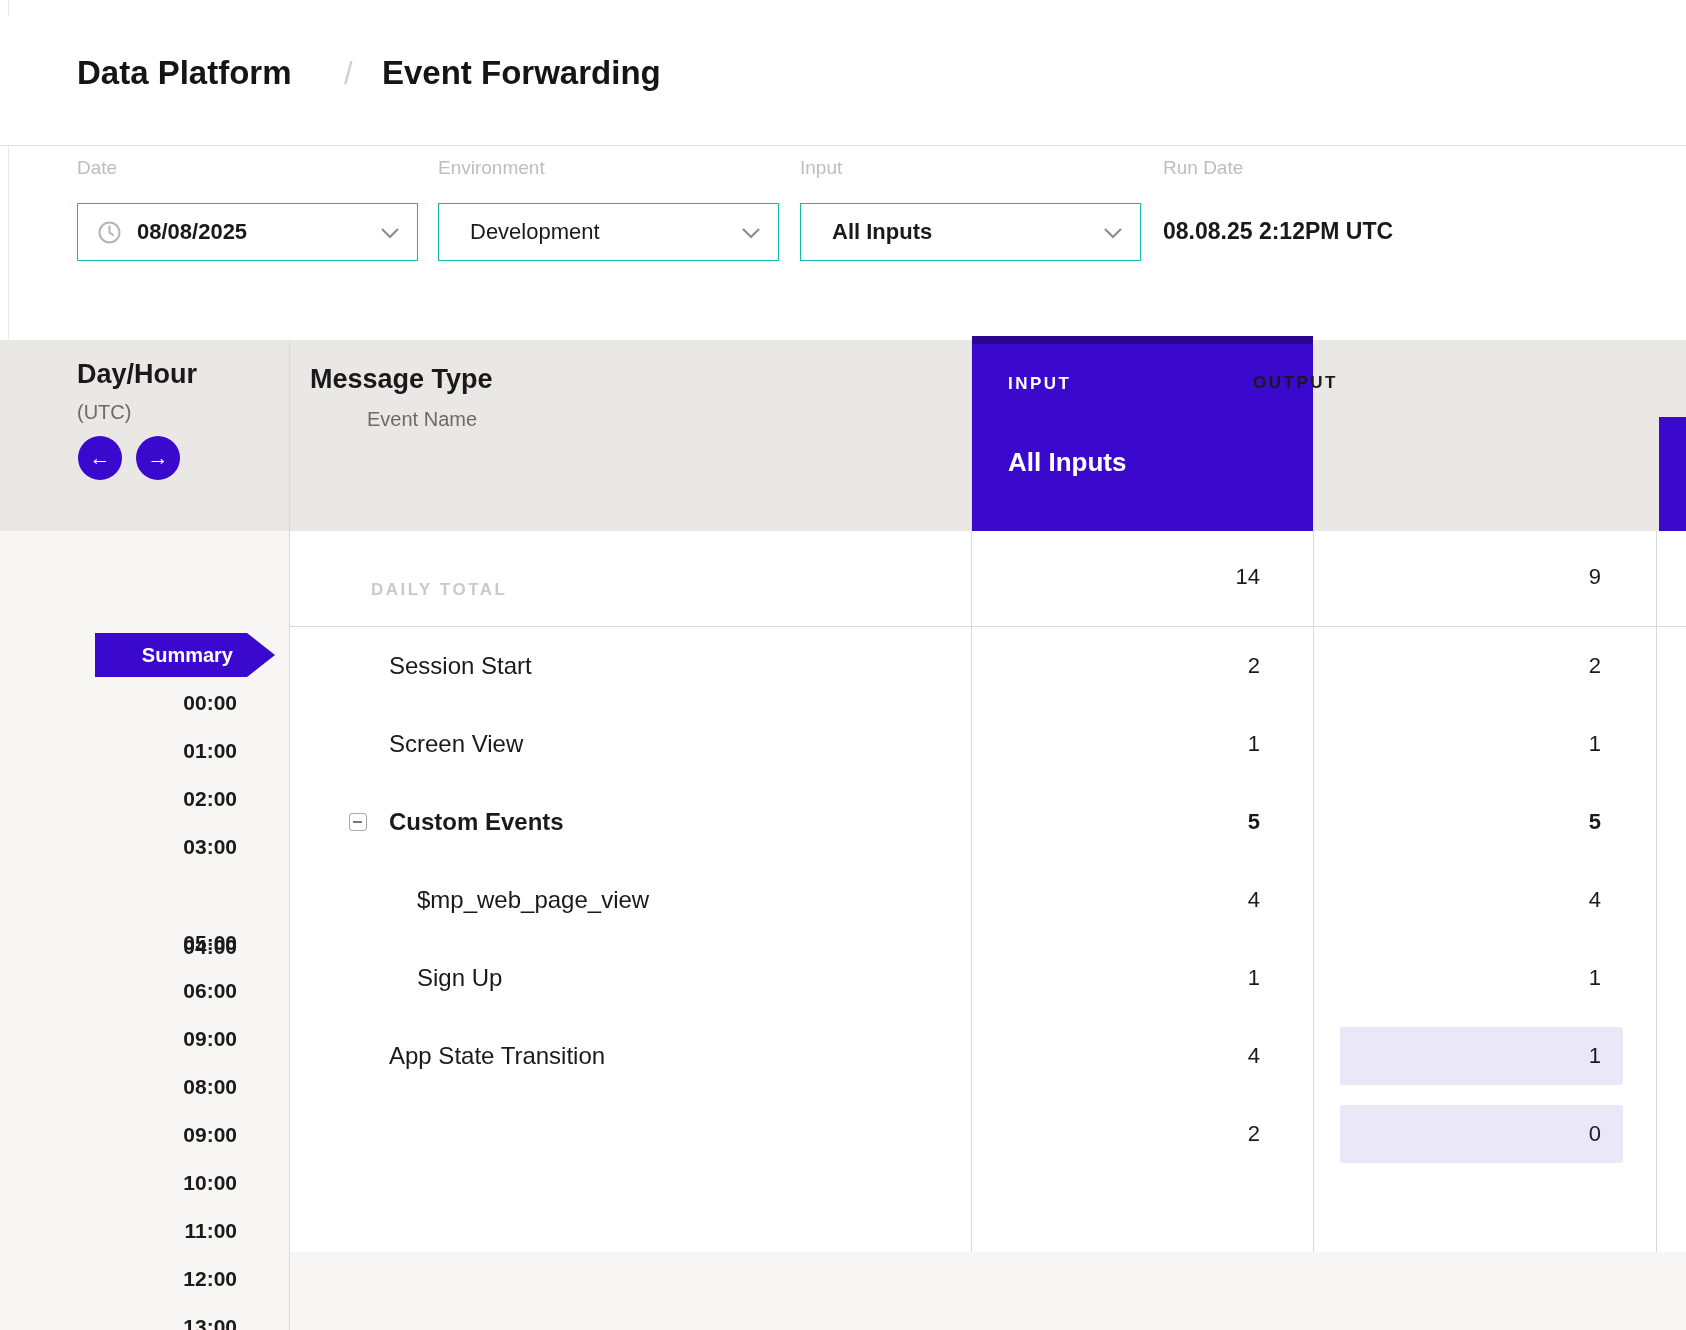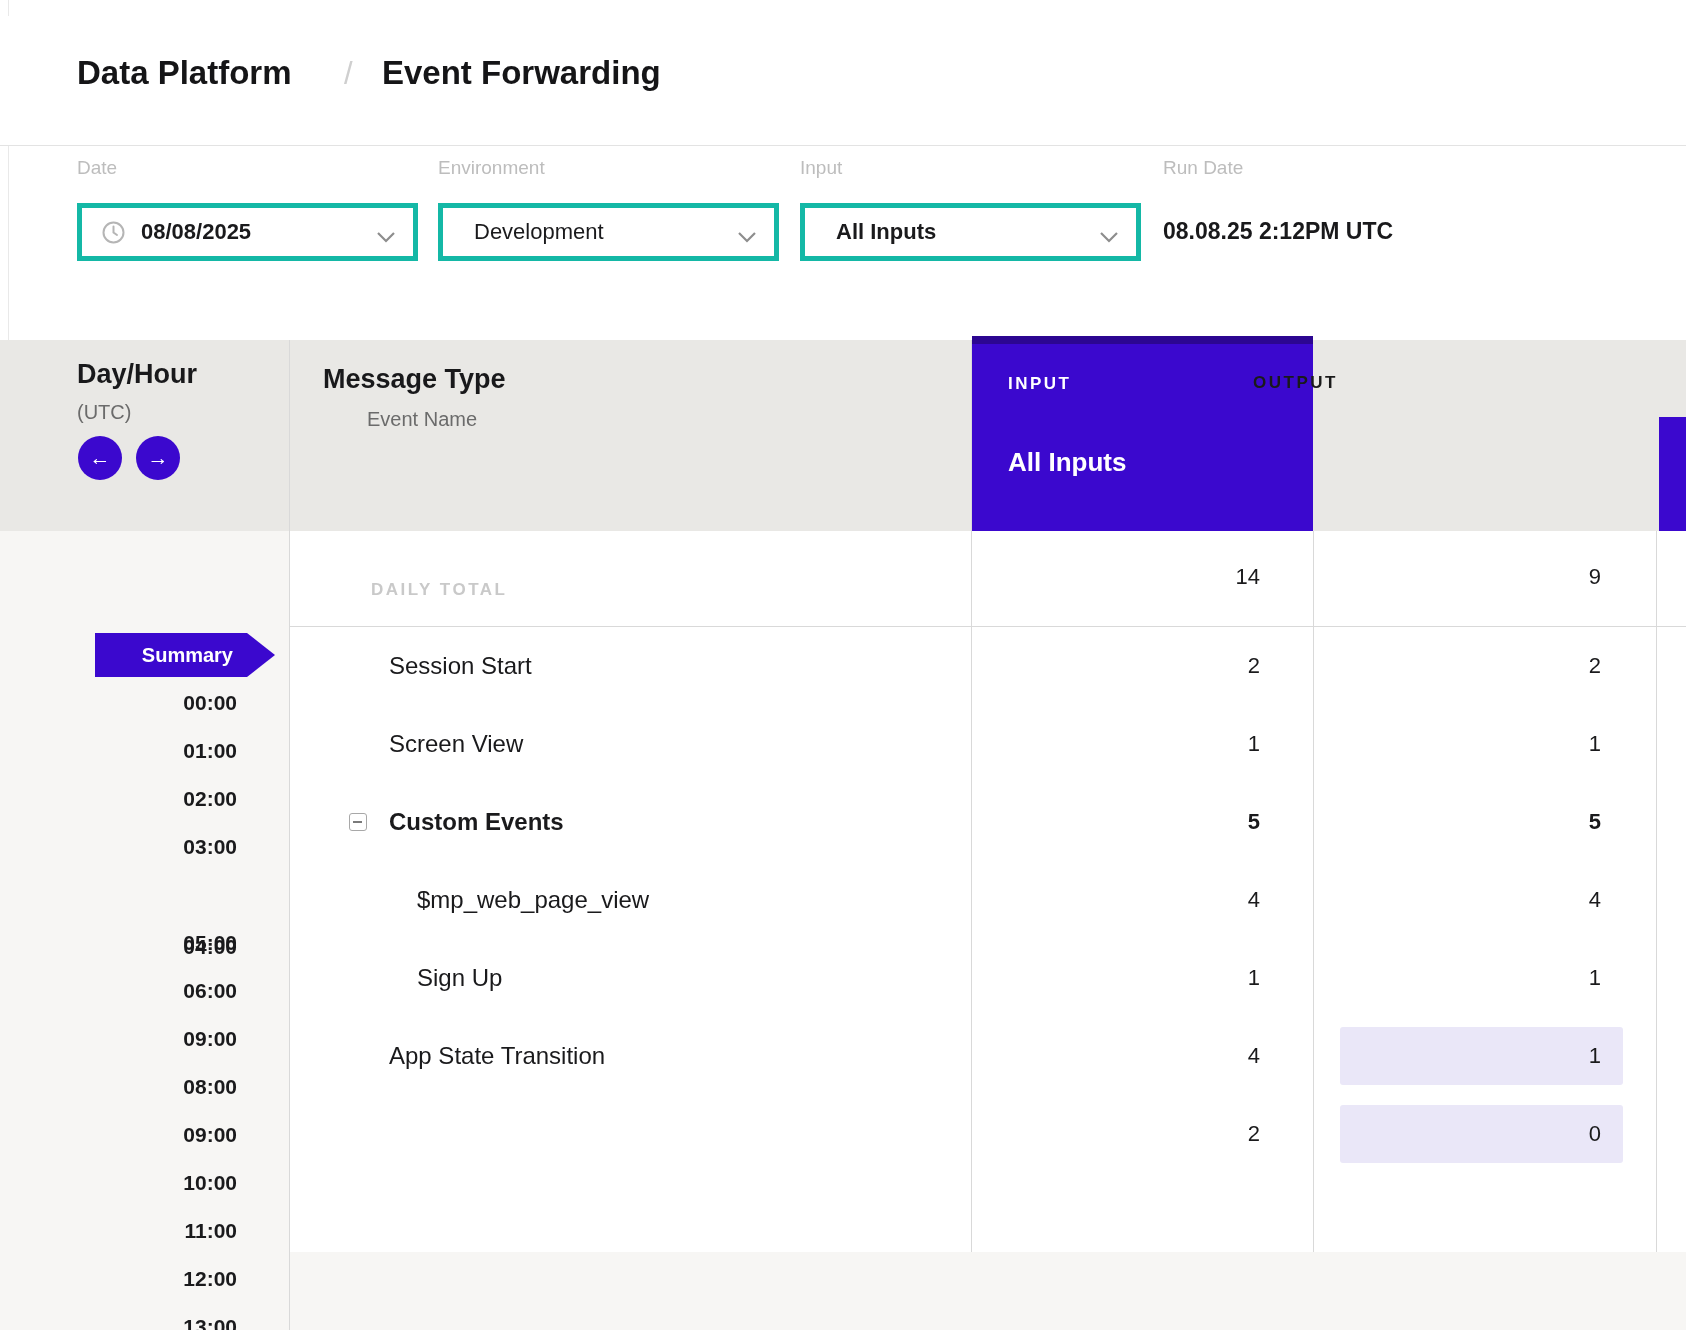--- a/index.html
+++ b/index.html
@@ -20,7 +20,7 @@
   
   .flabel{position:absolute;top:157px;font-size:19px;color:#bdbdbd;white-space:nowrap;}
   .fbox{
-    position:absolute;top:203px;height:58px;width:341px;border:5px solid #14b8a6;background:#fff;
+    position:absolute;top:203px;height:58px;width:341px;border:1px solid #14b8a6;background:#fff;
     display:flex;align-items:center;cursor:pointer;
   }
   .fval{font-size:22px;color:#1a1a1c;white-space:nowrap;}

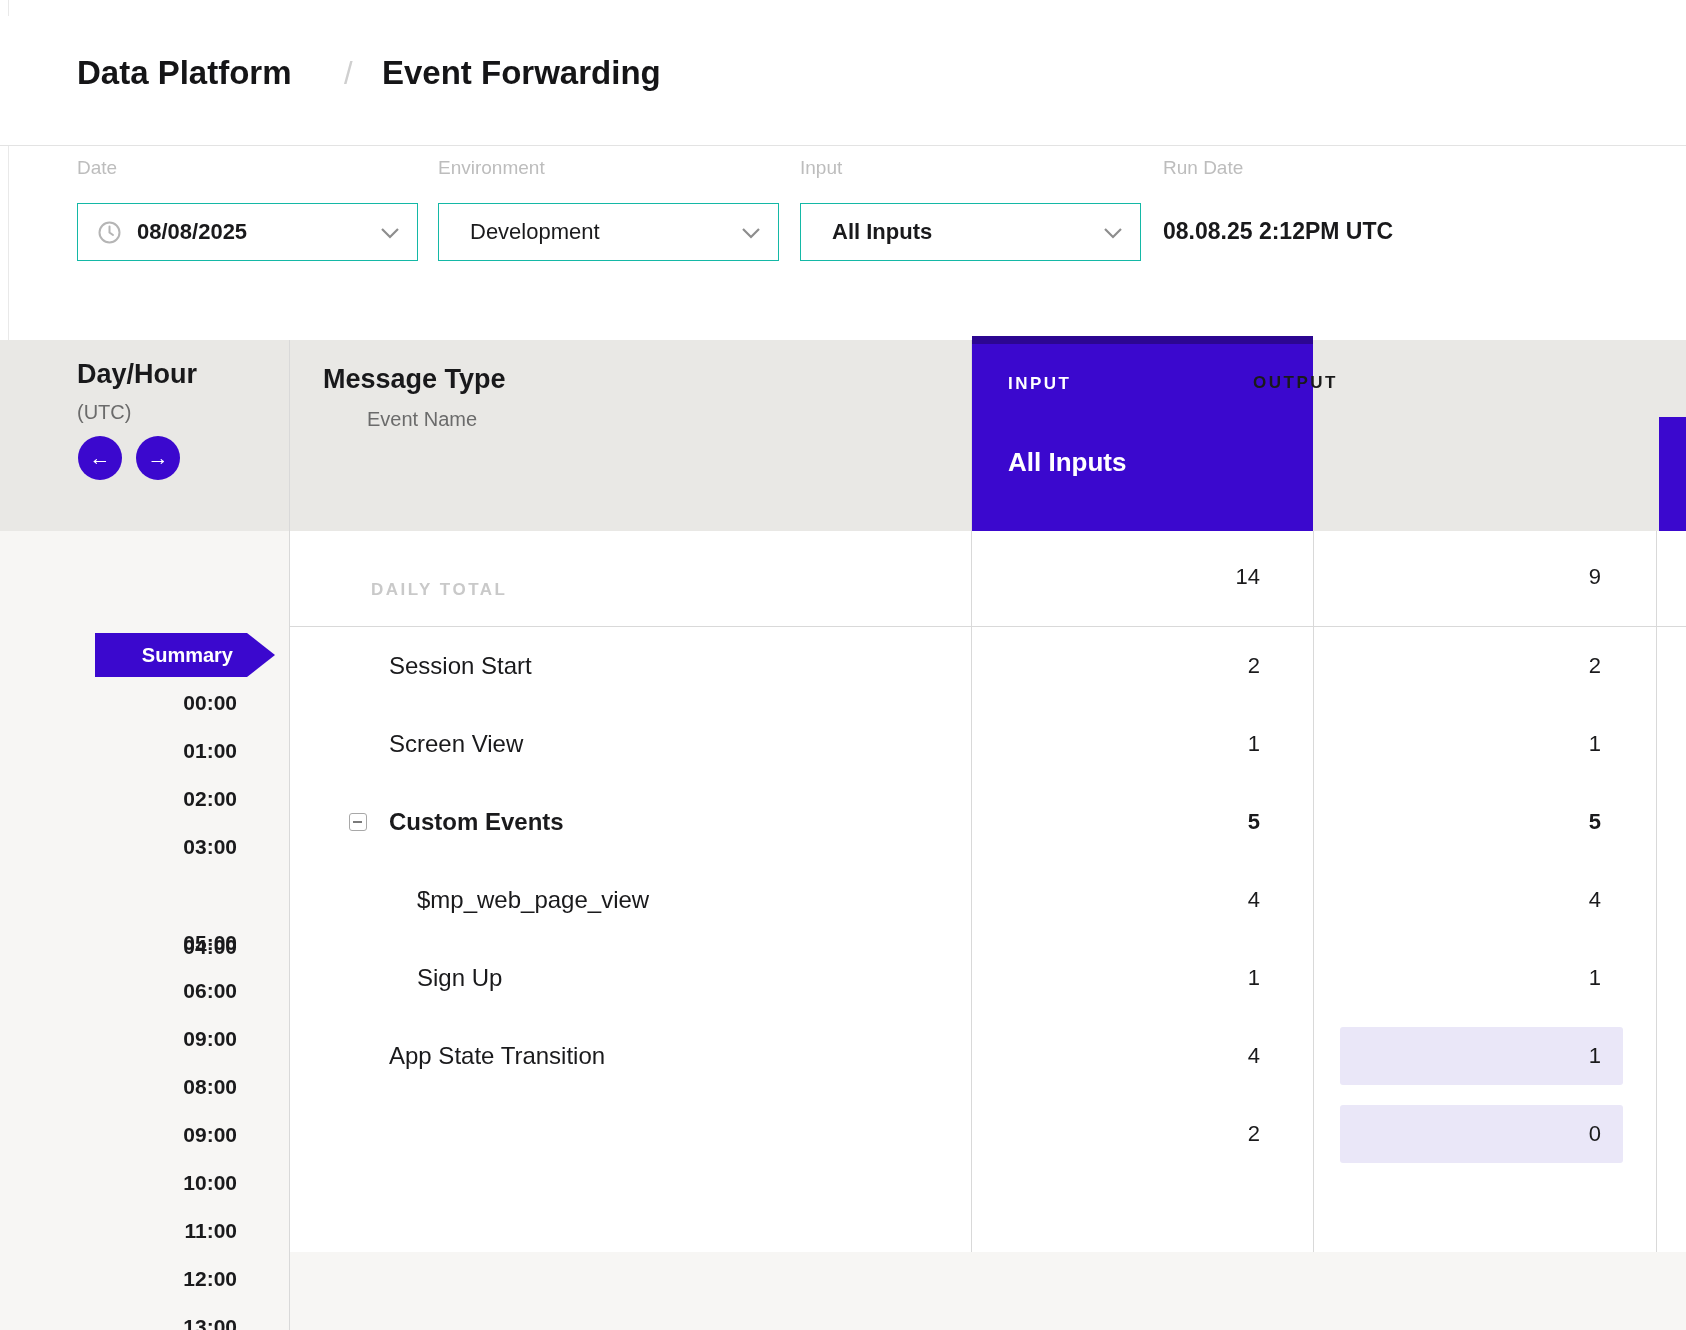--- a/index.html
+++ b/index.html
@@ -39,7 +39,7 @@
     color:#fff;display:flex;align-items:center;justify-content:center;font-size:21px;font-weight:700;cursor:pointer;
     border:none;
   }
-  .h-msg{position:absolute;left:323px;top:364px;font-size:27px;font-weight:700;}
+  .h-msg{position:absolute;left:310px;top:364px;font-size:27px;font-weight:700;}
   .h-event{position:absolute;left:367px;top:408px;font-size:20px;color:#6b6b6b;}
 
   .input-block{position:absolute;left:972px;top:336px;width:341px;height:195px;background:var(--accent);cursor:pointer;}

